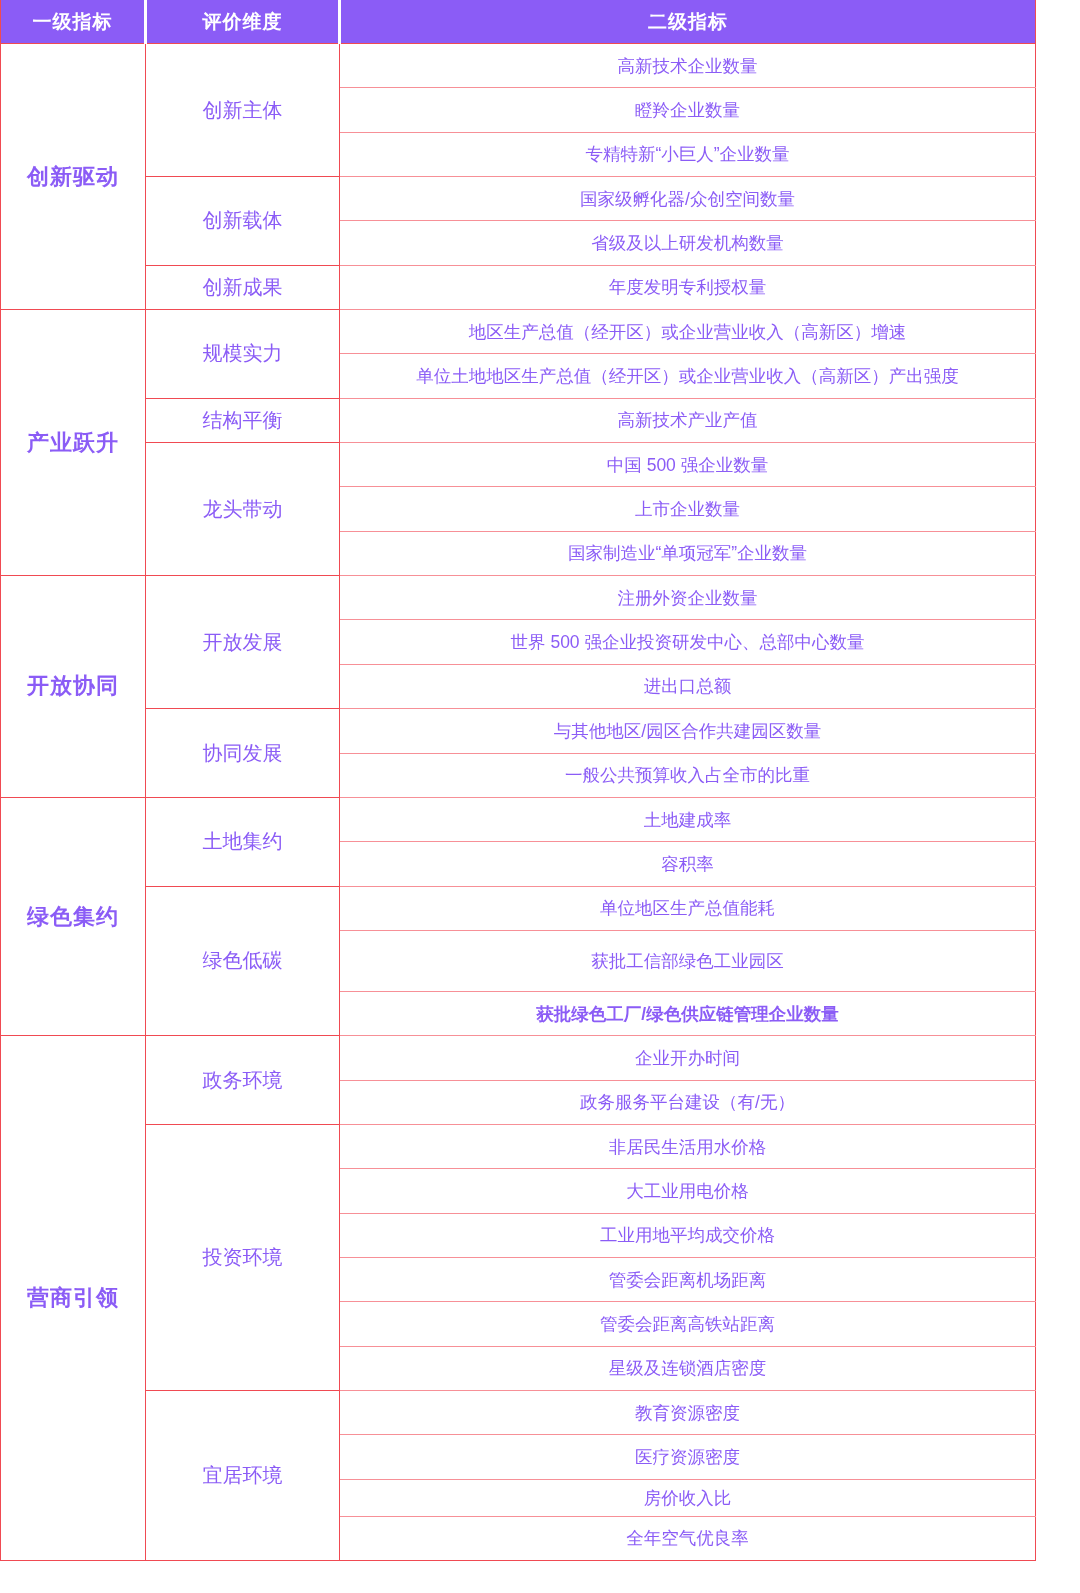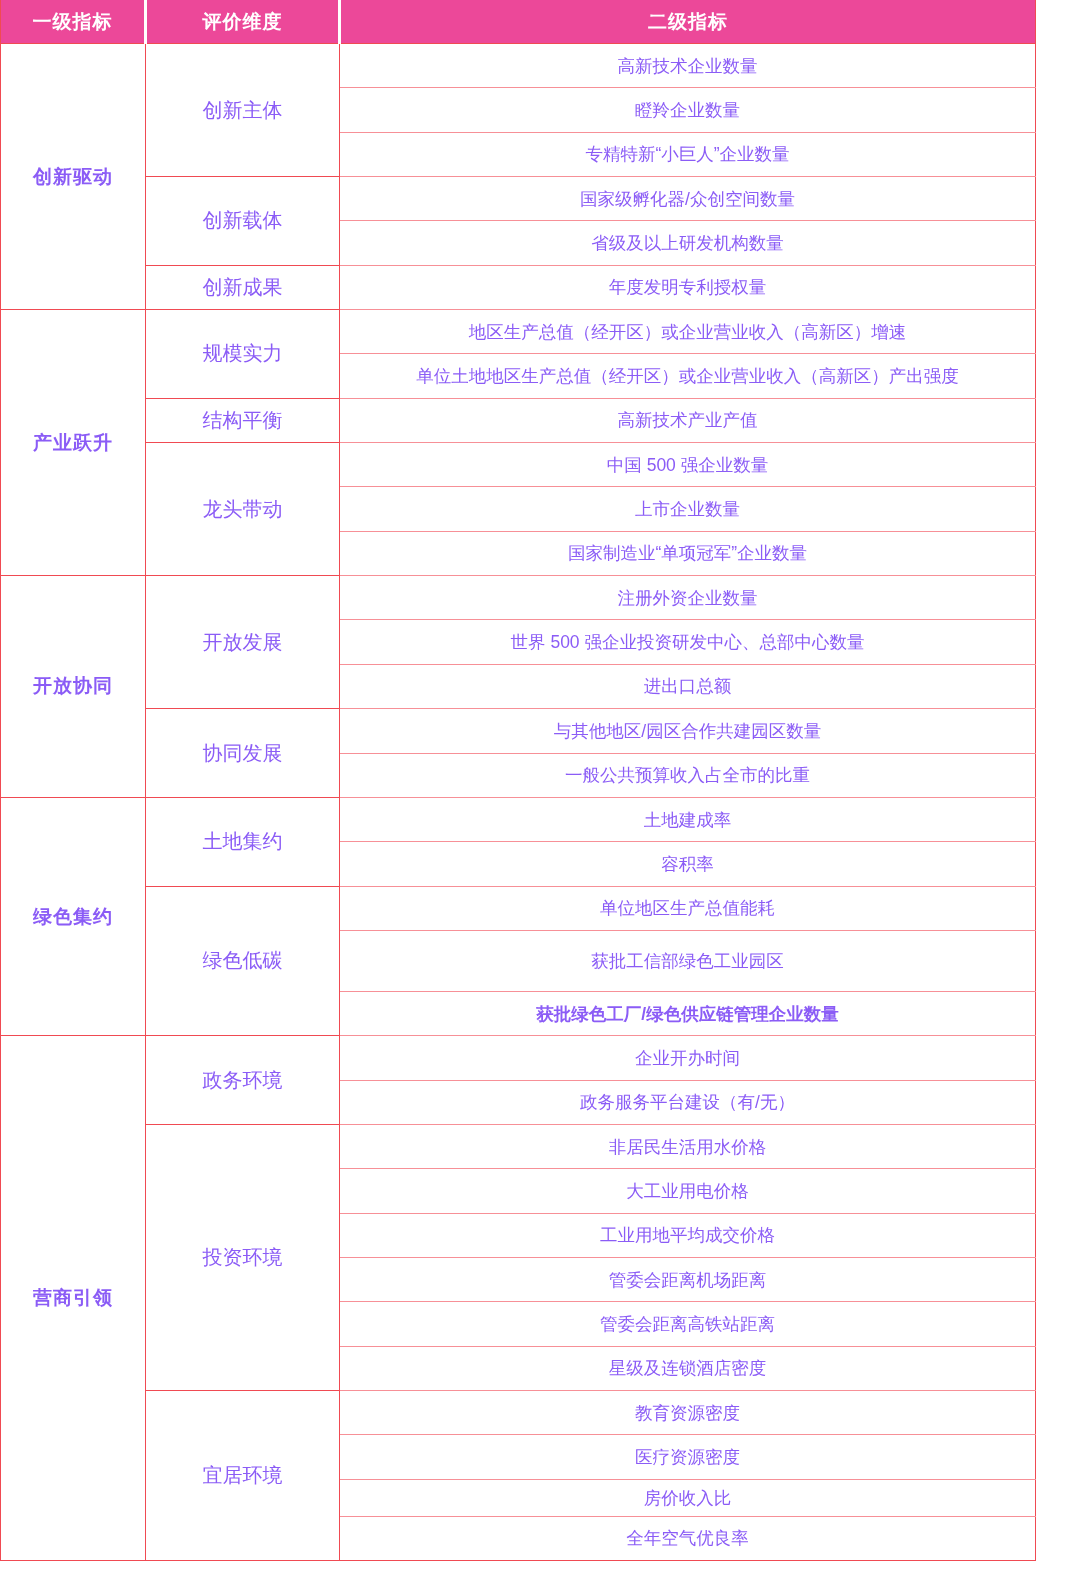--- a/index.html
+++ b/index.html
@@ -31,7 +31,7 @@
   table.indicator-table col.c3 { width: 696px; }
 
   thead th {
-    background: #ec4899;
+    background: #8b5cf6;
     color: #ffffff;
     font-weight: bold;
     font-size: 19px;

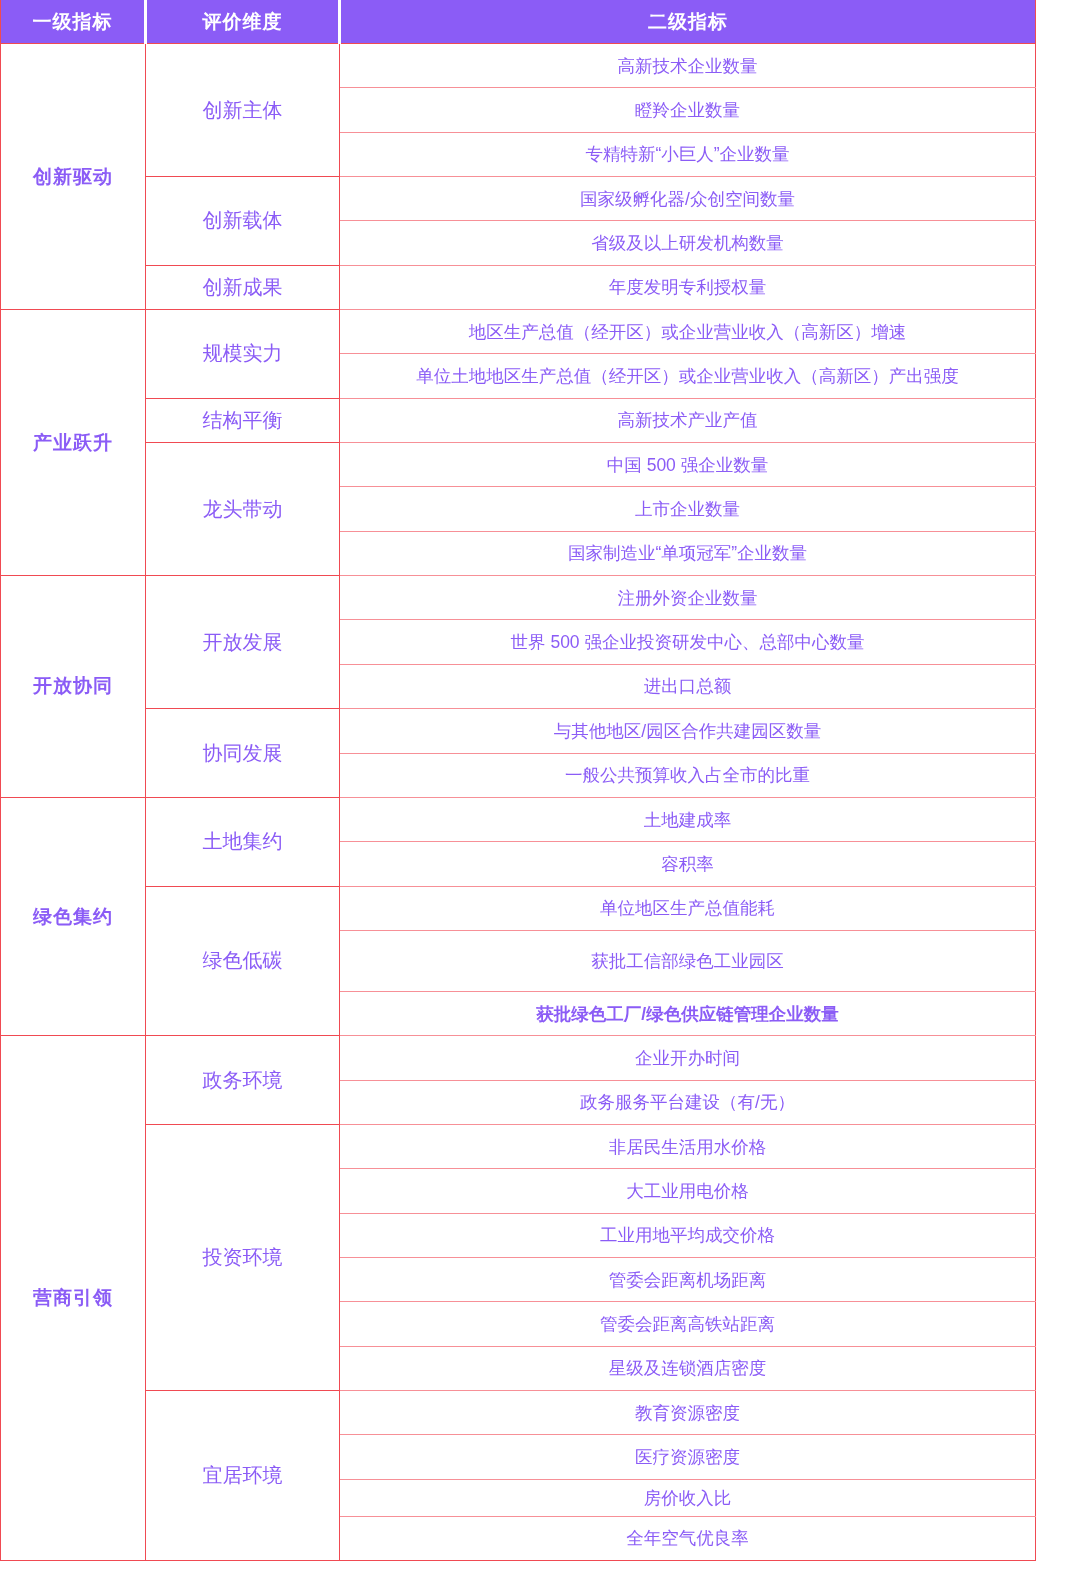--- a/index.html
+++ b/index.html
@@ -58,7 +58,7 @@
   }
   tbody td.lvl1 {
     font-weight: bold;
-    font-size: 19px;
+    font-size: 22px;
     border-color: #F04A52;
     border-left: 1px solid #F04A52;
     border-right: 1px solid #F04A52;

